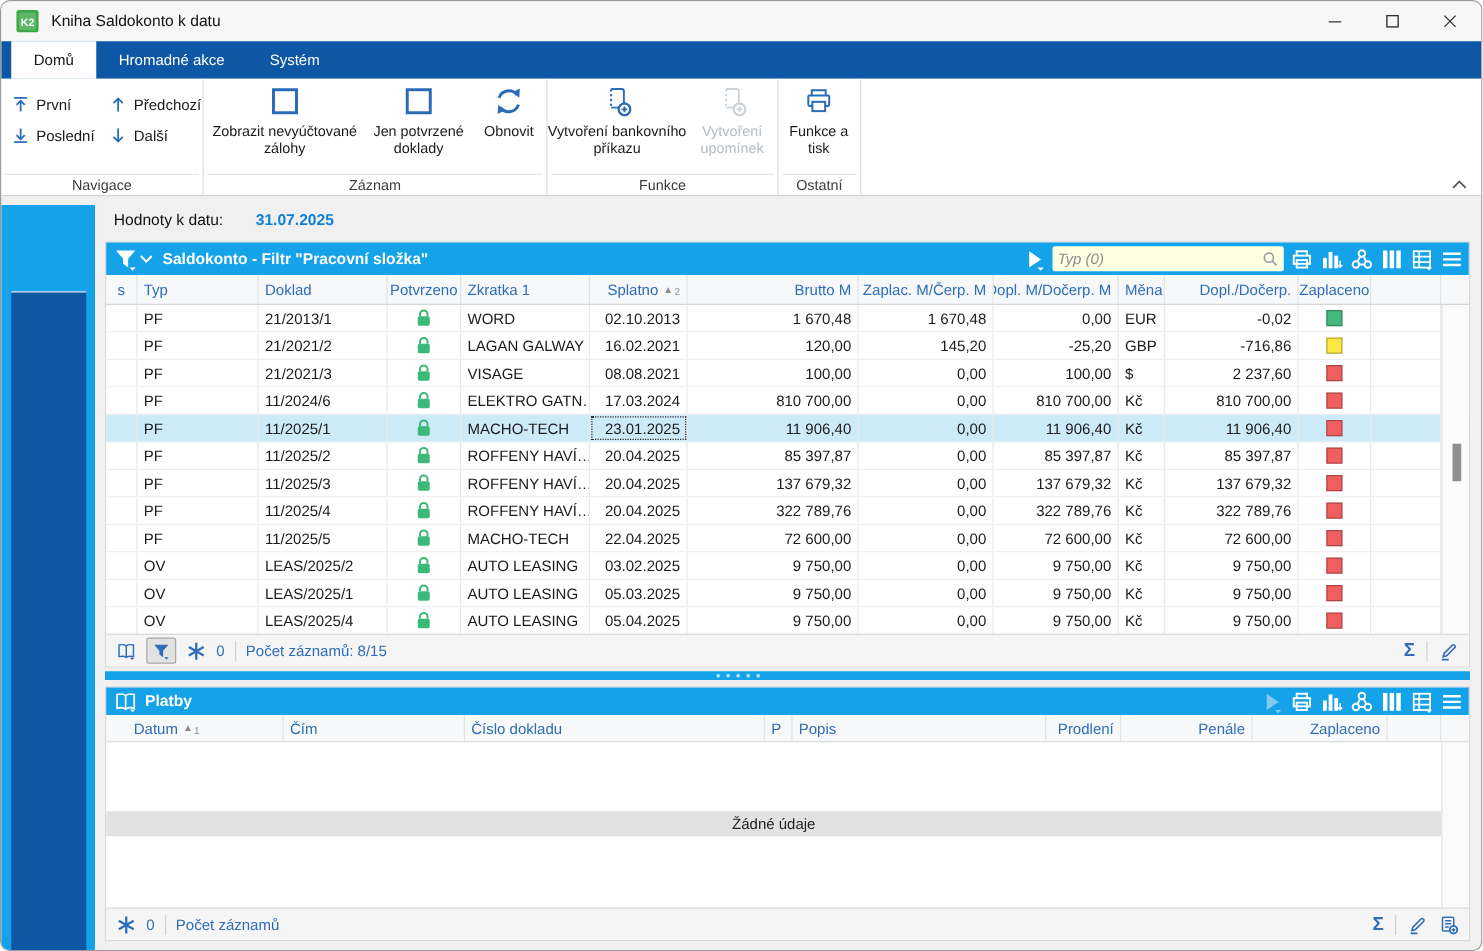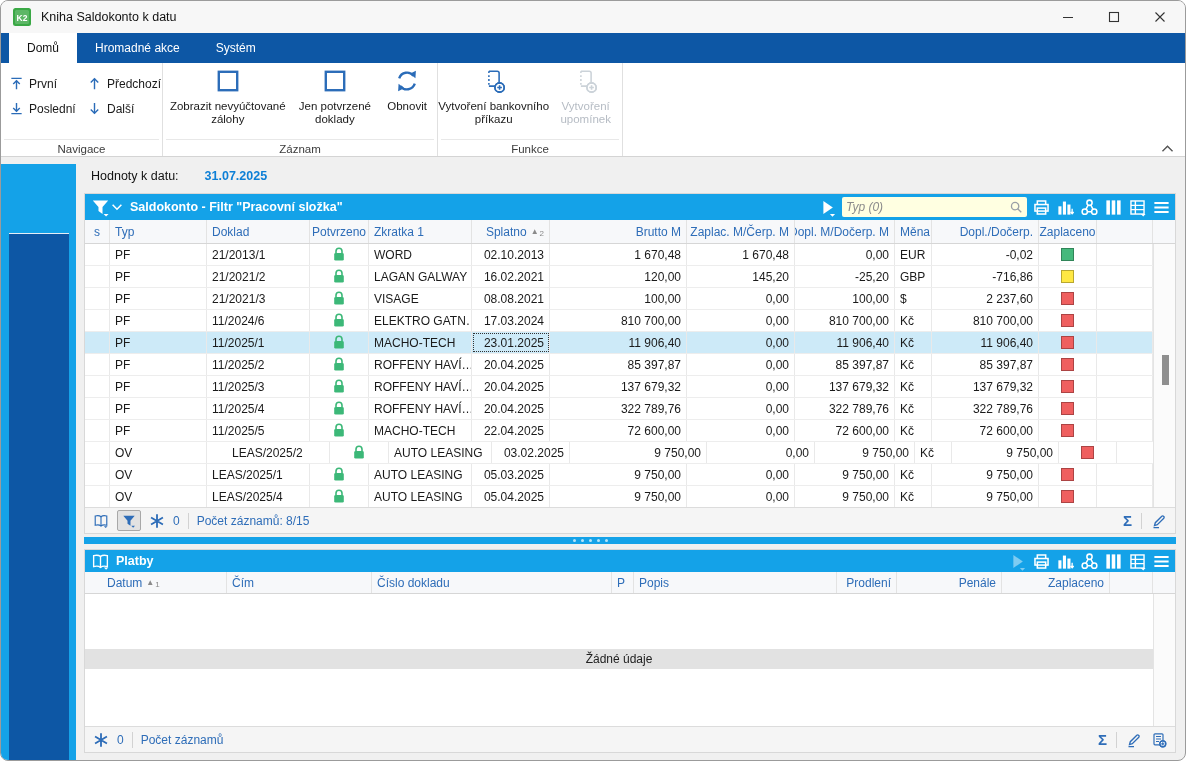--- a/index.html
+++ b/index.html
@@ -246,6 +246,21 @@
       </div>
       <div class="rgroup-label">Funkce</div>
     </div>
+    <div class="rgroup g4">
+      <div class="bigbtns">
+        <span class="bigbtn b6">
+            <span class="bic">
+              <svg viewBox="0 0 28 28" fill="none" stroke="currentColor" stroke-width="1.7">
+                <path d="M8 9V4.5h12V9"></path>
+                <rect x="5" y="9" width="18" height="9" rx="1"></rect>
+                <rect x="8.5" y="14.5" width="11" height="8" fill="#fff"></rect>
+              </svg>
+            </span>
+            <span>Funkce a tisk</span>
+          </span>
+      </div>
+      <div class="rgroup-label">Ostatní</div>
+    </div>
     <span class="ribbon-collapse"><svg viewBox="0 0 16 12" fill="none" stroke="currentColor" stroke-width="1.5">
           <path d="M2.5 9 8 3.5 13.5 9"></path>
         </svg></span>

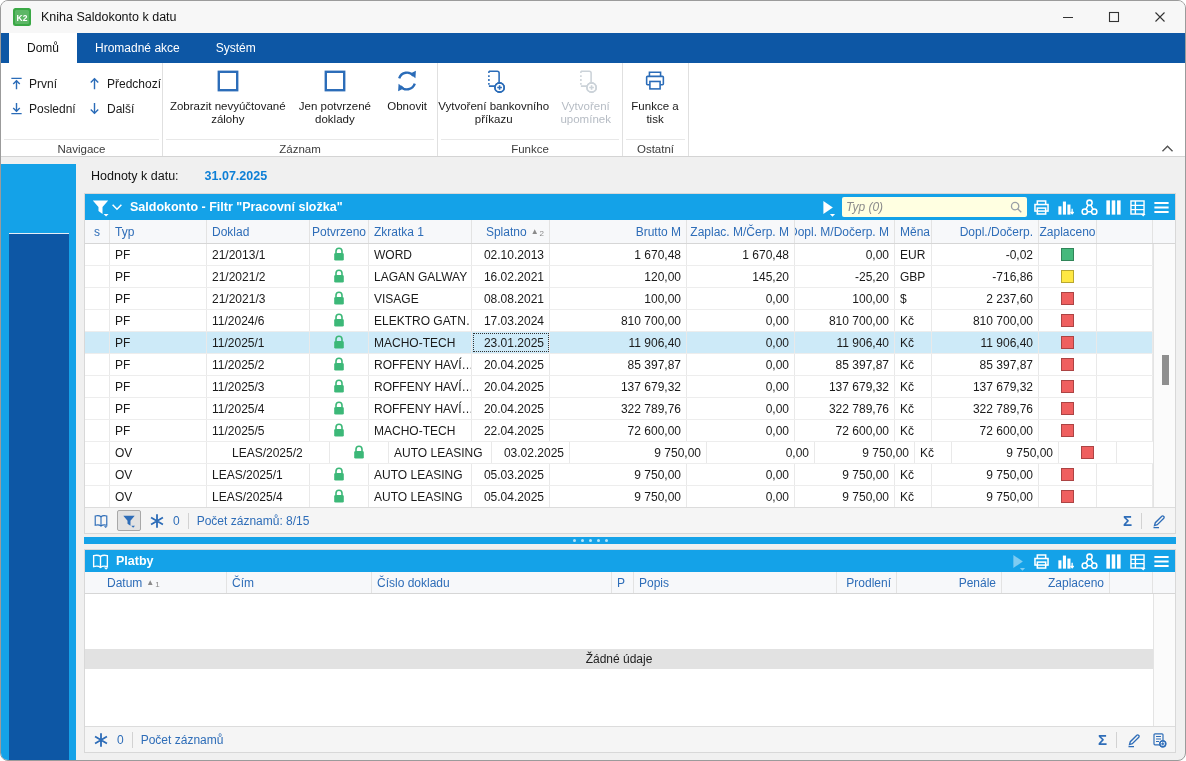--- a/index.html
+++ b/index.html
@@ -607,7 +607,7 @@
         <div class="prow">
           <div class="cell center" style="width: 25px;"></div>
           <div class="cell left" style="width: 97px;">OV</div>
-          <div class="cell left" style="width: 103px; margin-left: 20px;">LEAS/2025/2</div>
+          <div class="cell left" style="width: 103px;">LEAS/2025/2</div>
           <div class="cell center" style="width: 59px;">
             <span class="lockic">
               <svg viewBox="0 0 12 15">

